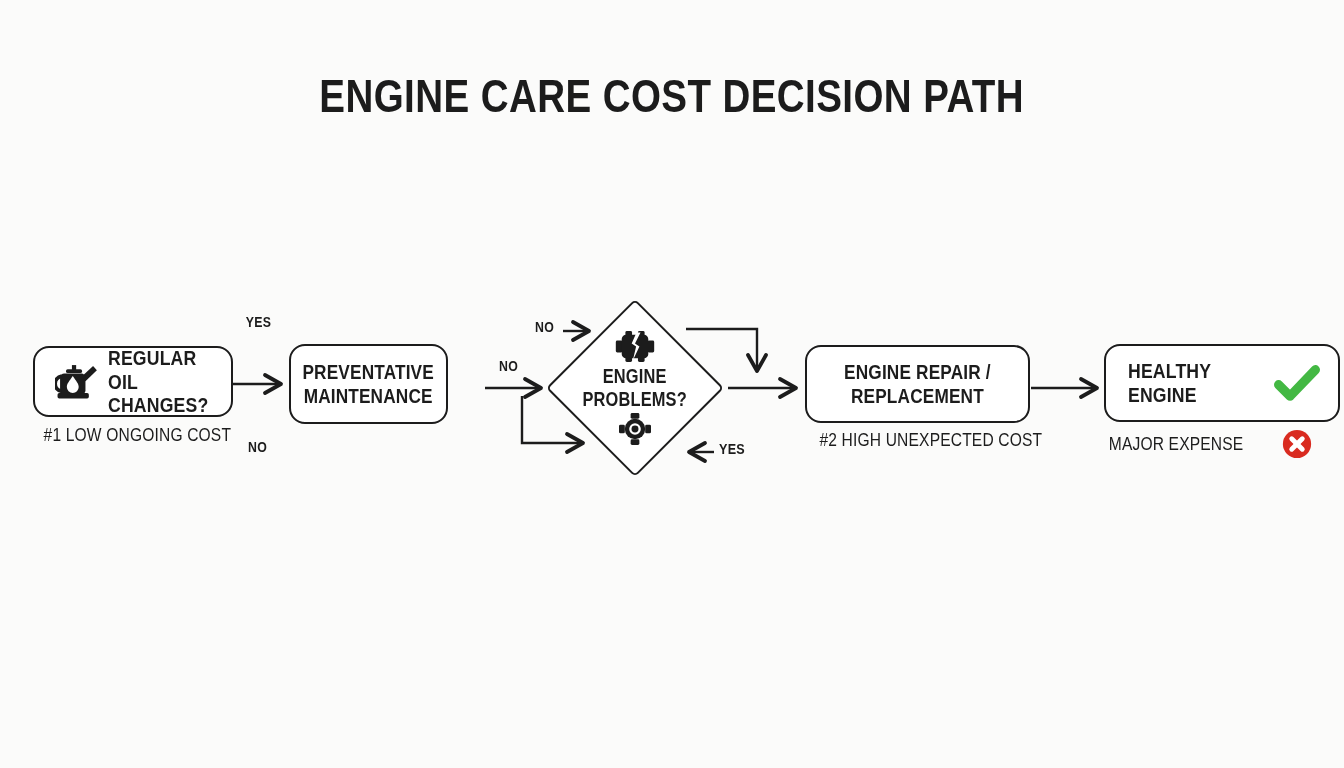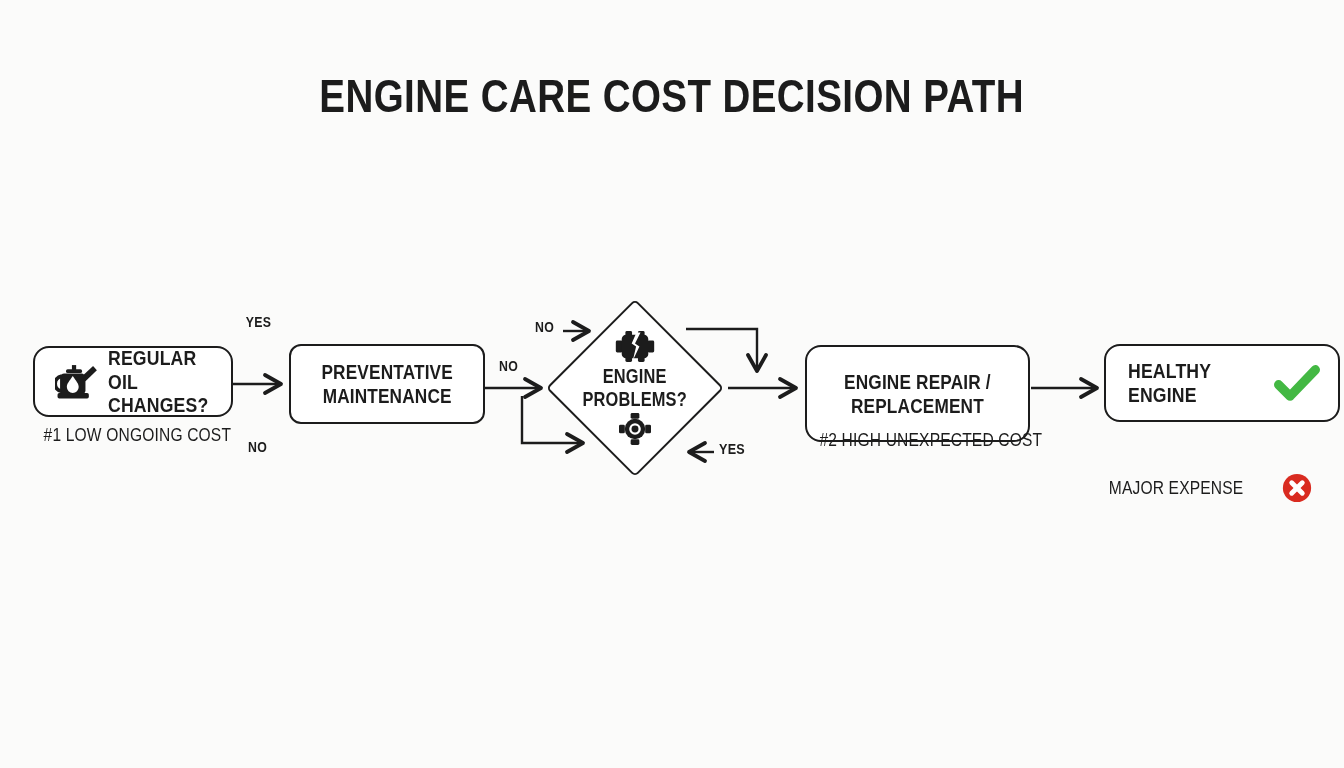--- a/index.html
+++ b/index.html
@@ -32,7 +32,7 @@
   .node-label.left{text-align:left;}
 
   .box-oil{left:33px;top:346px;width:200px;height:71px;justify-content:flex-start;padding-left:20px;gap:9px;}
-  .box-prev{left:289px;top:344px;width:196px;height:80px;border-radius:12px;}
+  .box-prev{left:289px;top:344px;width:159px;height:80px;}
   .box-repair{left:805px;top:345px;width:225px;height:97px;}
   .box-healthy{left:1104px;top:344px;width:236px;height:78px;justify-content:space-between;padding:0 18px 0 22px;}
 

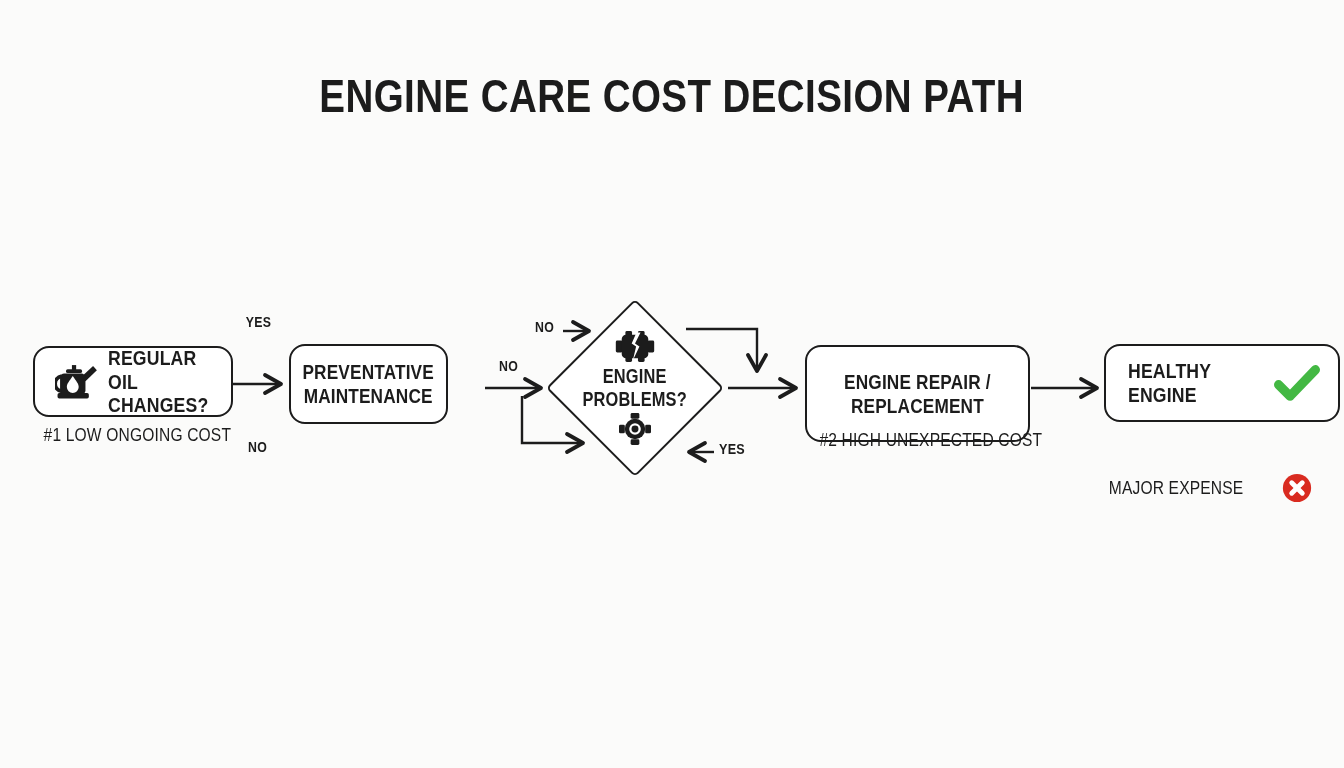--- a/index.html
+++ b/index.html
@@ -33,7 +33,7 @@
 
   .box-oil{left:33px;top:346px;width:200px;height:71px;justify-content:flex-start;padding-left:20px;gap:9px;}
   .box-prev{left:289px;top:344px;width:159px;height:80px;}
-  .box-repair{left:805px;top:345px;width:225px;height:97px;}
+  .box-repair{left:805px;top:345px;width:225px;height:78px;}
   .box-healthy{left:1104px;top:344px;width:236px;height:78px;justify-content:space-between;padding:0 18px 0 22px;}
 
   .diamond{

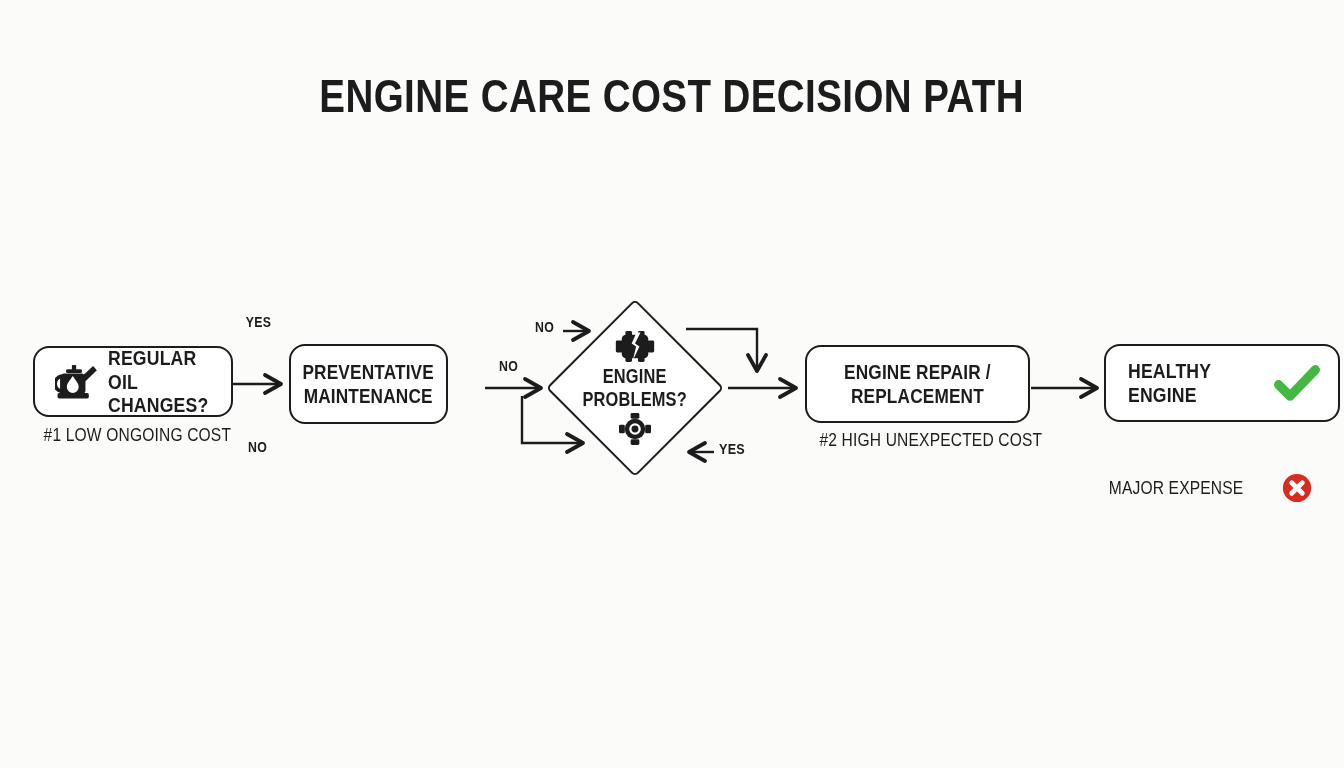--- a/index.html
+++ b/index.html
@@ -52,7 +52,7 @@
   }
   .cap-oil{left:23px;top:424px;width:220px;}
   .cap-repair{left:795px;top:429px;width:245px;text-align:right;}
-  .cap-healthy{left:1104px;top:429px;width:198px;display:flex;align-items:center;justify-content:center;gap:23px;margin-top:44px;}
+  .cap-healthy{left:1104px;top:429px;width:198px;display:flex;align-items:center;justify-content:center;gap:23px;}
 
   .edge-label{
     position:absolute;font-size:15px;font-weight:bold;text-align:center;letter-spacing:0.3px;

